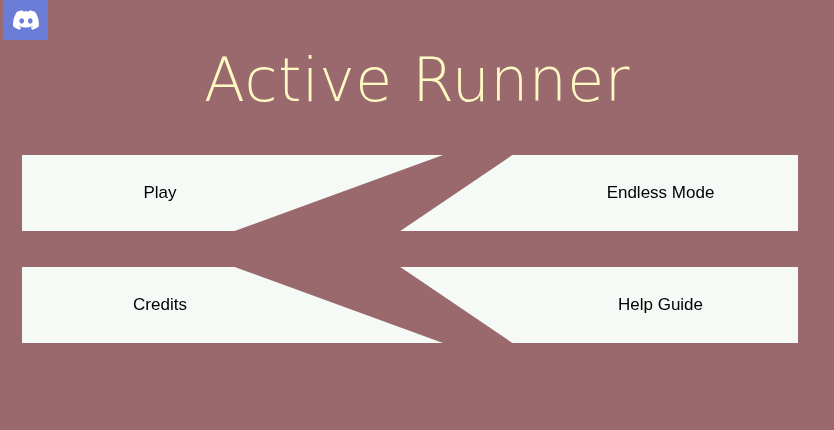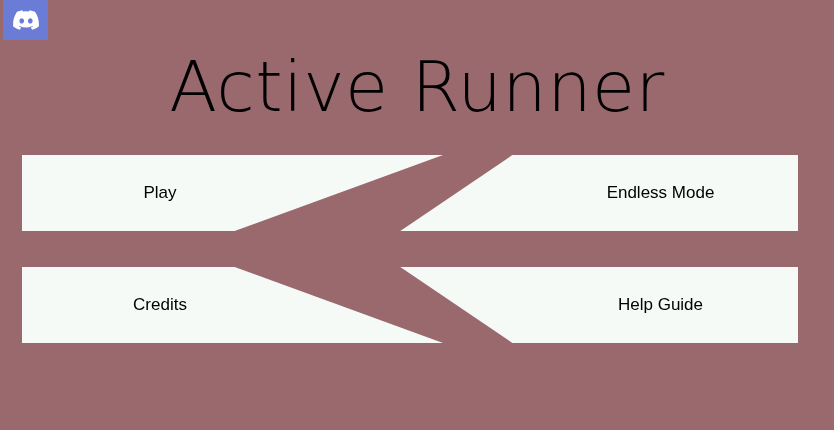--- a/index.html
+++ b/index.html
@@ -47,10 +47,10 @@
     top: -10px;
     width: 834px;
     text-align: center;
-    color: #000000;
+    color: #fef9c3;
     font-family: "DejaVu Sans", sans-serif;
     font-weight: 100;
-    font-size: 70px;
+    font-size: 60px;
     letter-spacing: 0.5px;
     line-height: 100px;
     white-space: nowrap;

